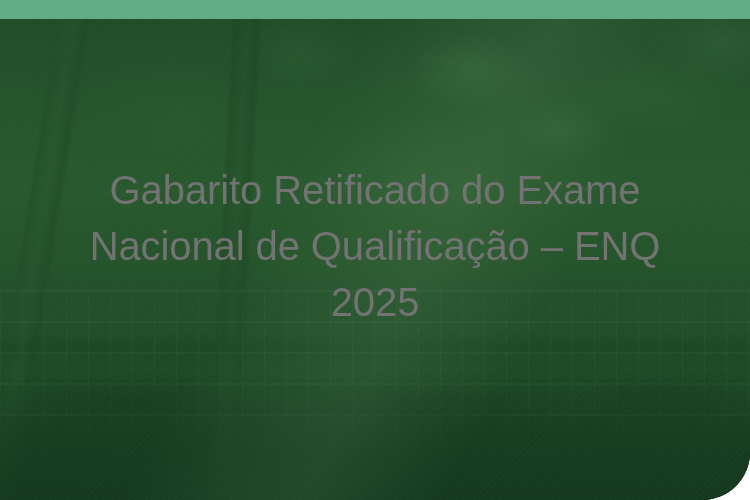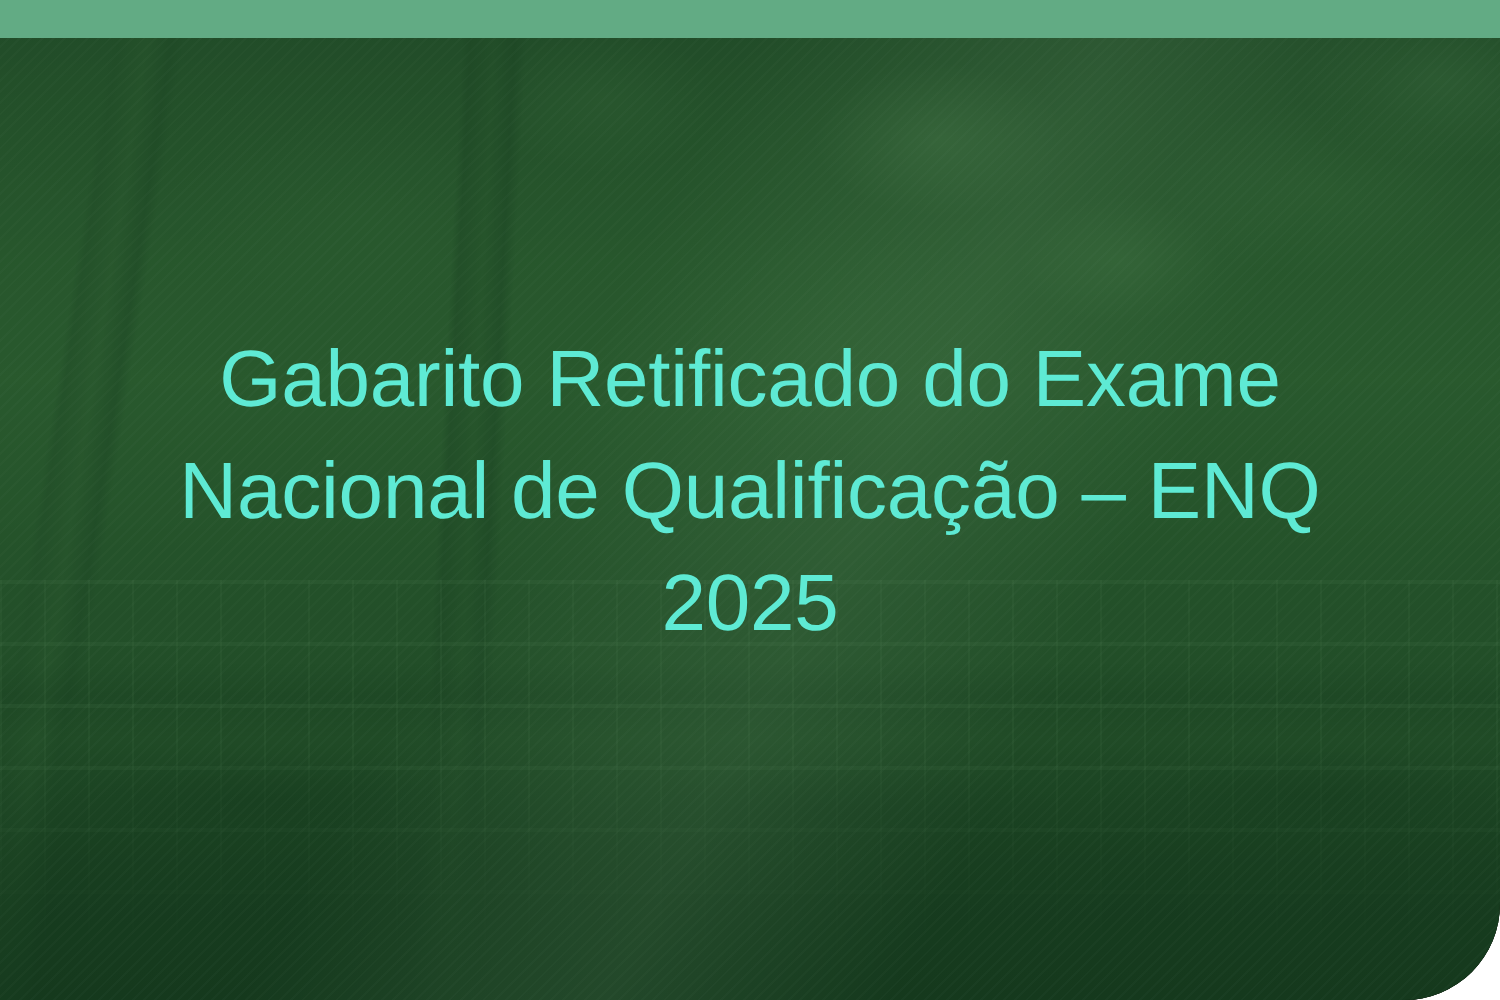--- a/index.html
+++ b/index.html
@@ -138,7 +138,7 @@
     left:0; right:0;
     top:162px;
     text-align:center;
-    color:#5eead4;
+    color:#737373;
     font-size:40px;
     font-weight:400;
     line-height:56px;

